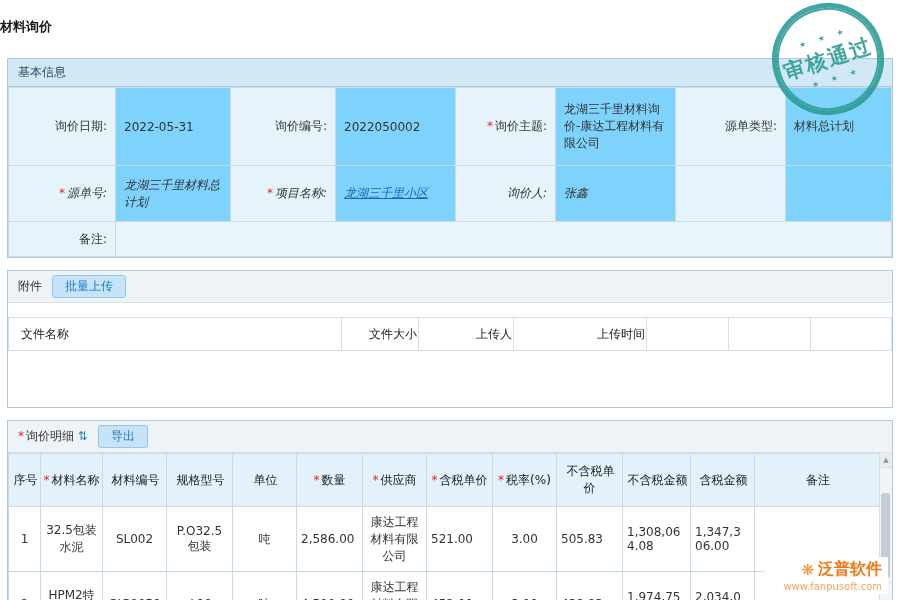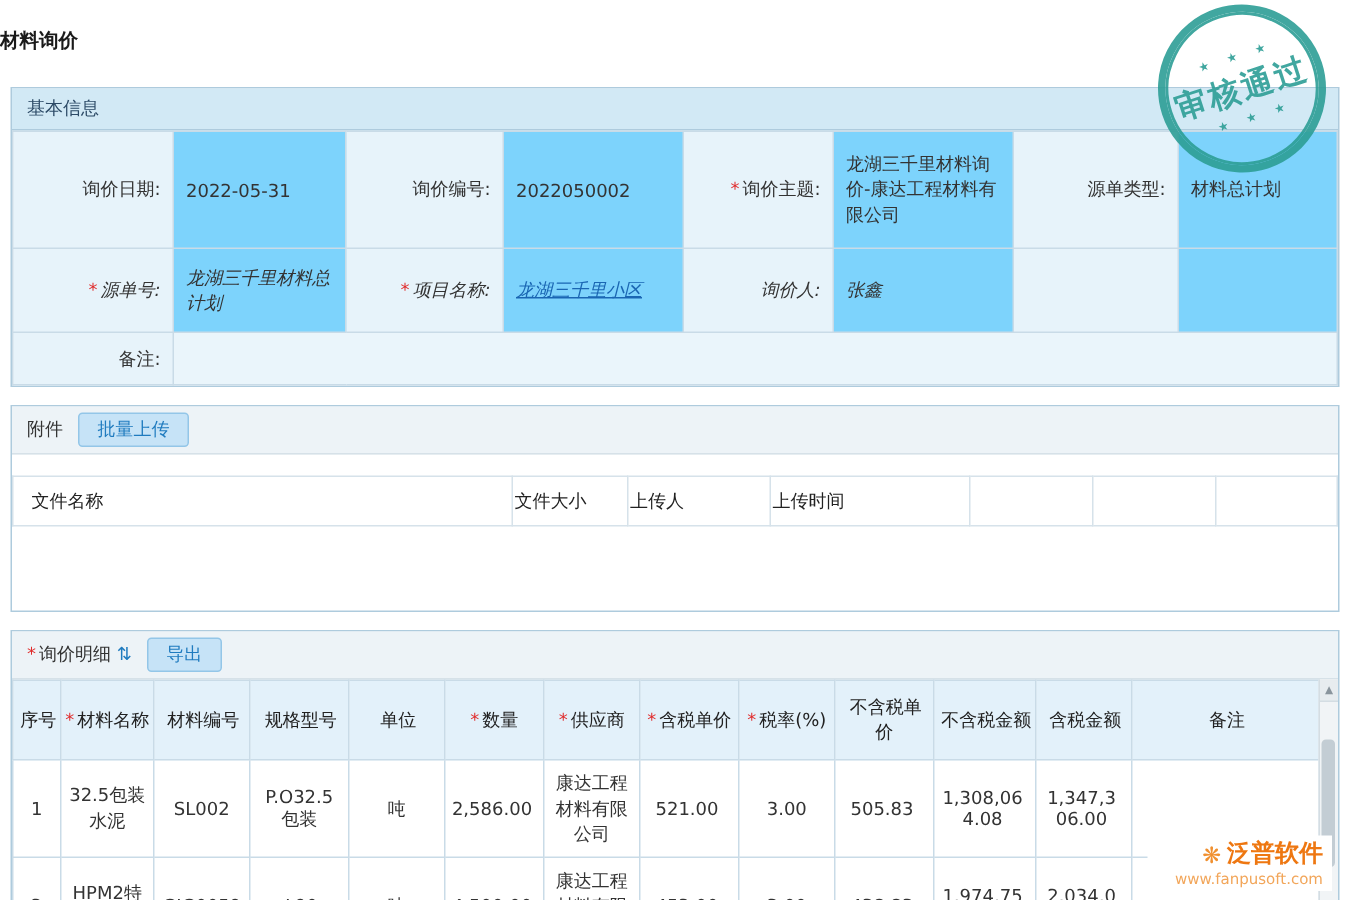--- a/index.html
+++ b/index.html
@@ -30,7 +30,7 @@
   a.link{color:#1a66b3;text-decoration:underline;cursor:pointer;}
 
   .attach-table{width:100%;border-collapse:collapse;margin-top:14px;}
-  .attach-table th{border:1px solid #d6e2ea;background:#fff;font-weight:normal;height:30px;text-align:left;color:#222;}
+  .attach-table th{border:1px solid #d6e2ea;background:#fff;font-weight:normal;height:30px;text-align:right;color:#222;}
   .attach-table th.first{text-align:left;padding-left:12px;}
   .attach-empty{height:56px;}
 

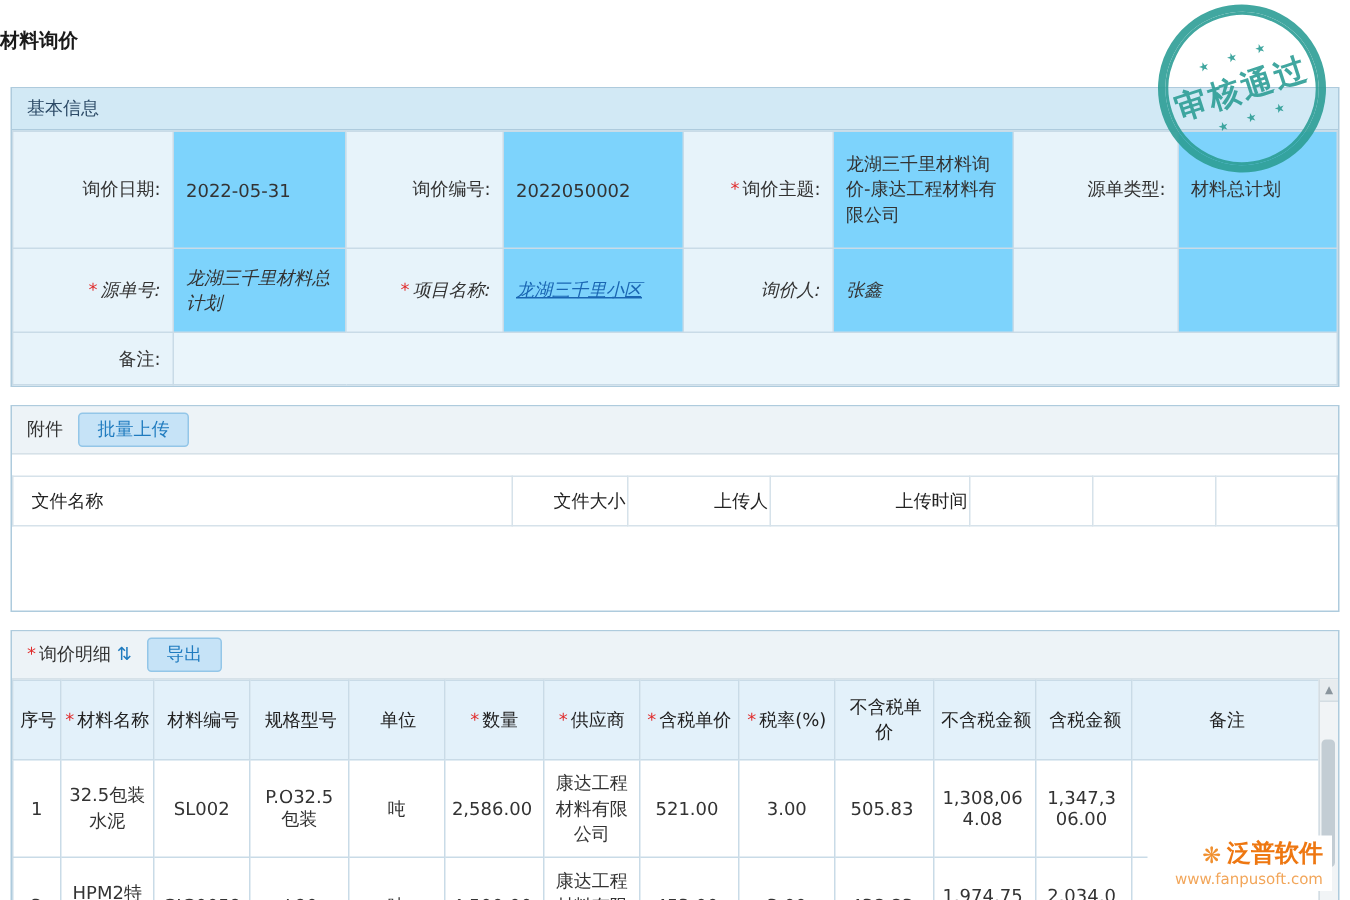--- a/index.html
+++ b/index.html
@@ -40,7 +40,7 @@
                    text-align:center;color:#222;word-break:break-all;}
   .detail-table td{background:#fff;border:1px solid #c9dbe7;text-align:center;padding:4px 4px;height:56px;
                    word-break:break-all;vertical-align:middle;}
-  .detail-table td.num{text-align:center;padding-right:7px;}
+  .detail-table td.num{text-align:left;padding-right:7px;}
 
   .vscroll{position:absolute;top:0;right:0;bottom:0;width:12px;background:#f1f4f6;border-left:1px solid #d4dde3;}
   .vscroll .up{height:14px;display:flex;align-items:center;justify-content:center;font-size:7px;color:#8a959d;

